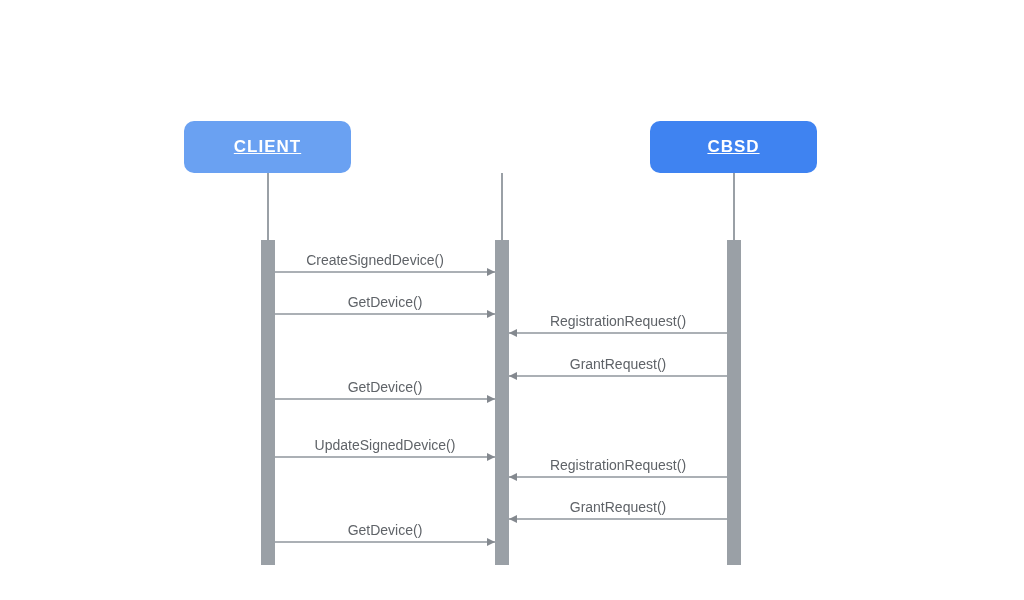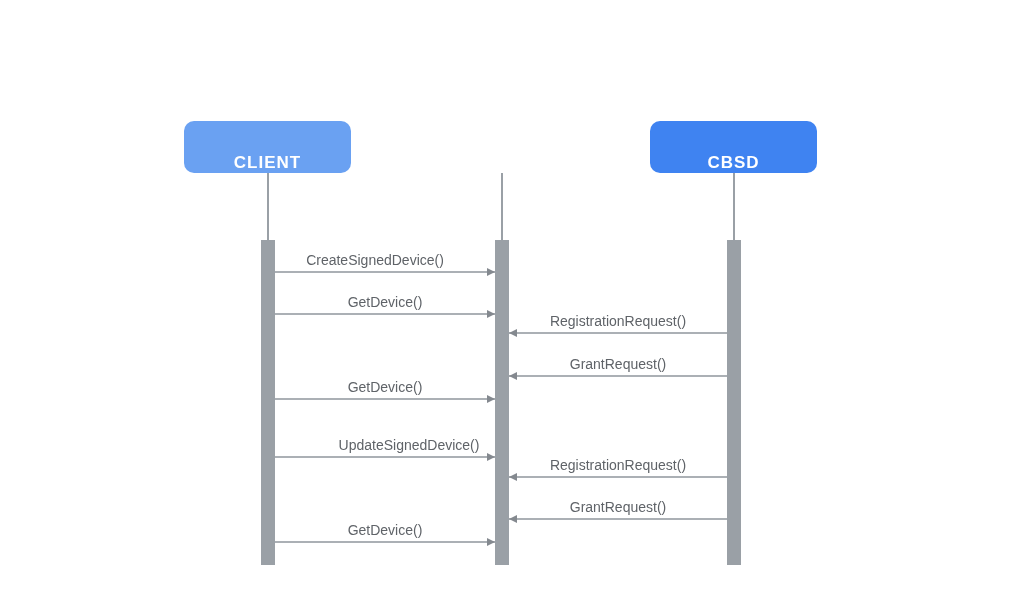--- a/index.html
+++ b/index.html
@@ -16,8 +16,8 @@
   
   .actor-box{
     position:absolute;top:121px;width:167px;height:52px;border-radius:10px;
-    display:flex;align-items:flex-end;justify-content:center;
-    color:#ffffff;font-size:17px;font-weight:700;letter-spacing:1px;
+    display:flex;align-items:center;justify-content:center;
+    color:#ffffff;font-size:17px;font-weight:700;letter-spacing:1px;text-decoration:underline;
   }
   #actor-client{left:184px;}
   #actor-sas{left:418px;}

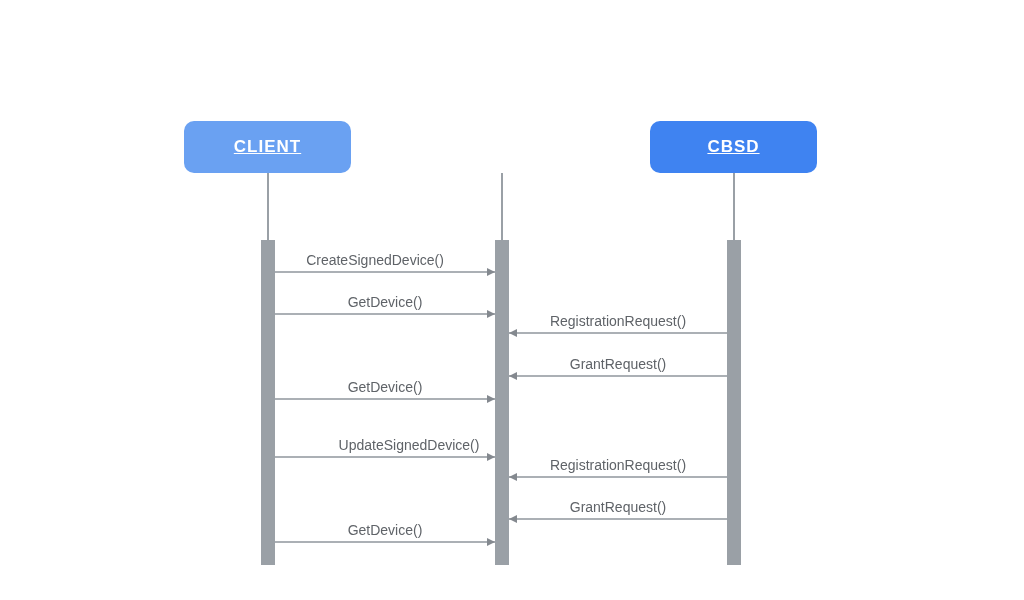--- a/index.html
+++ b/index.html
@@ -104,7 +104,7 @@
       <div class="message">
         <div class="msg-line" style="left: 275px; top: 456px; width: 220px;"></div>
         <div class="msg-arrow-right" style="top: 453px; left: 487px;"></div>
-        <div class="msg-label" style="left: 275px; width: 220px; top: 437px; margin-left: 24px;">UpdateSignedDevice()</div>
+        <div class="msg-label" style="left: 275px; width: 220px; top: 437px;">UpdateSignedDevice()</div>
       </div>
       <div class="message">
         <div class="msg-line" style="left: 509px; top: 476px; width: 218px;"></div>

